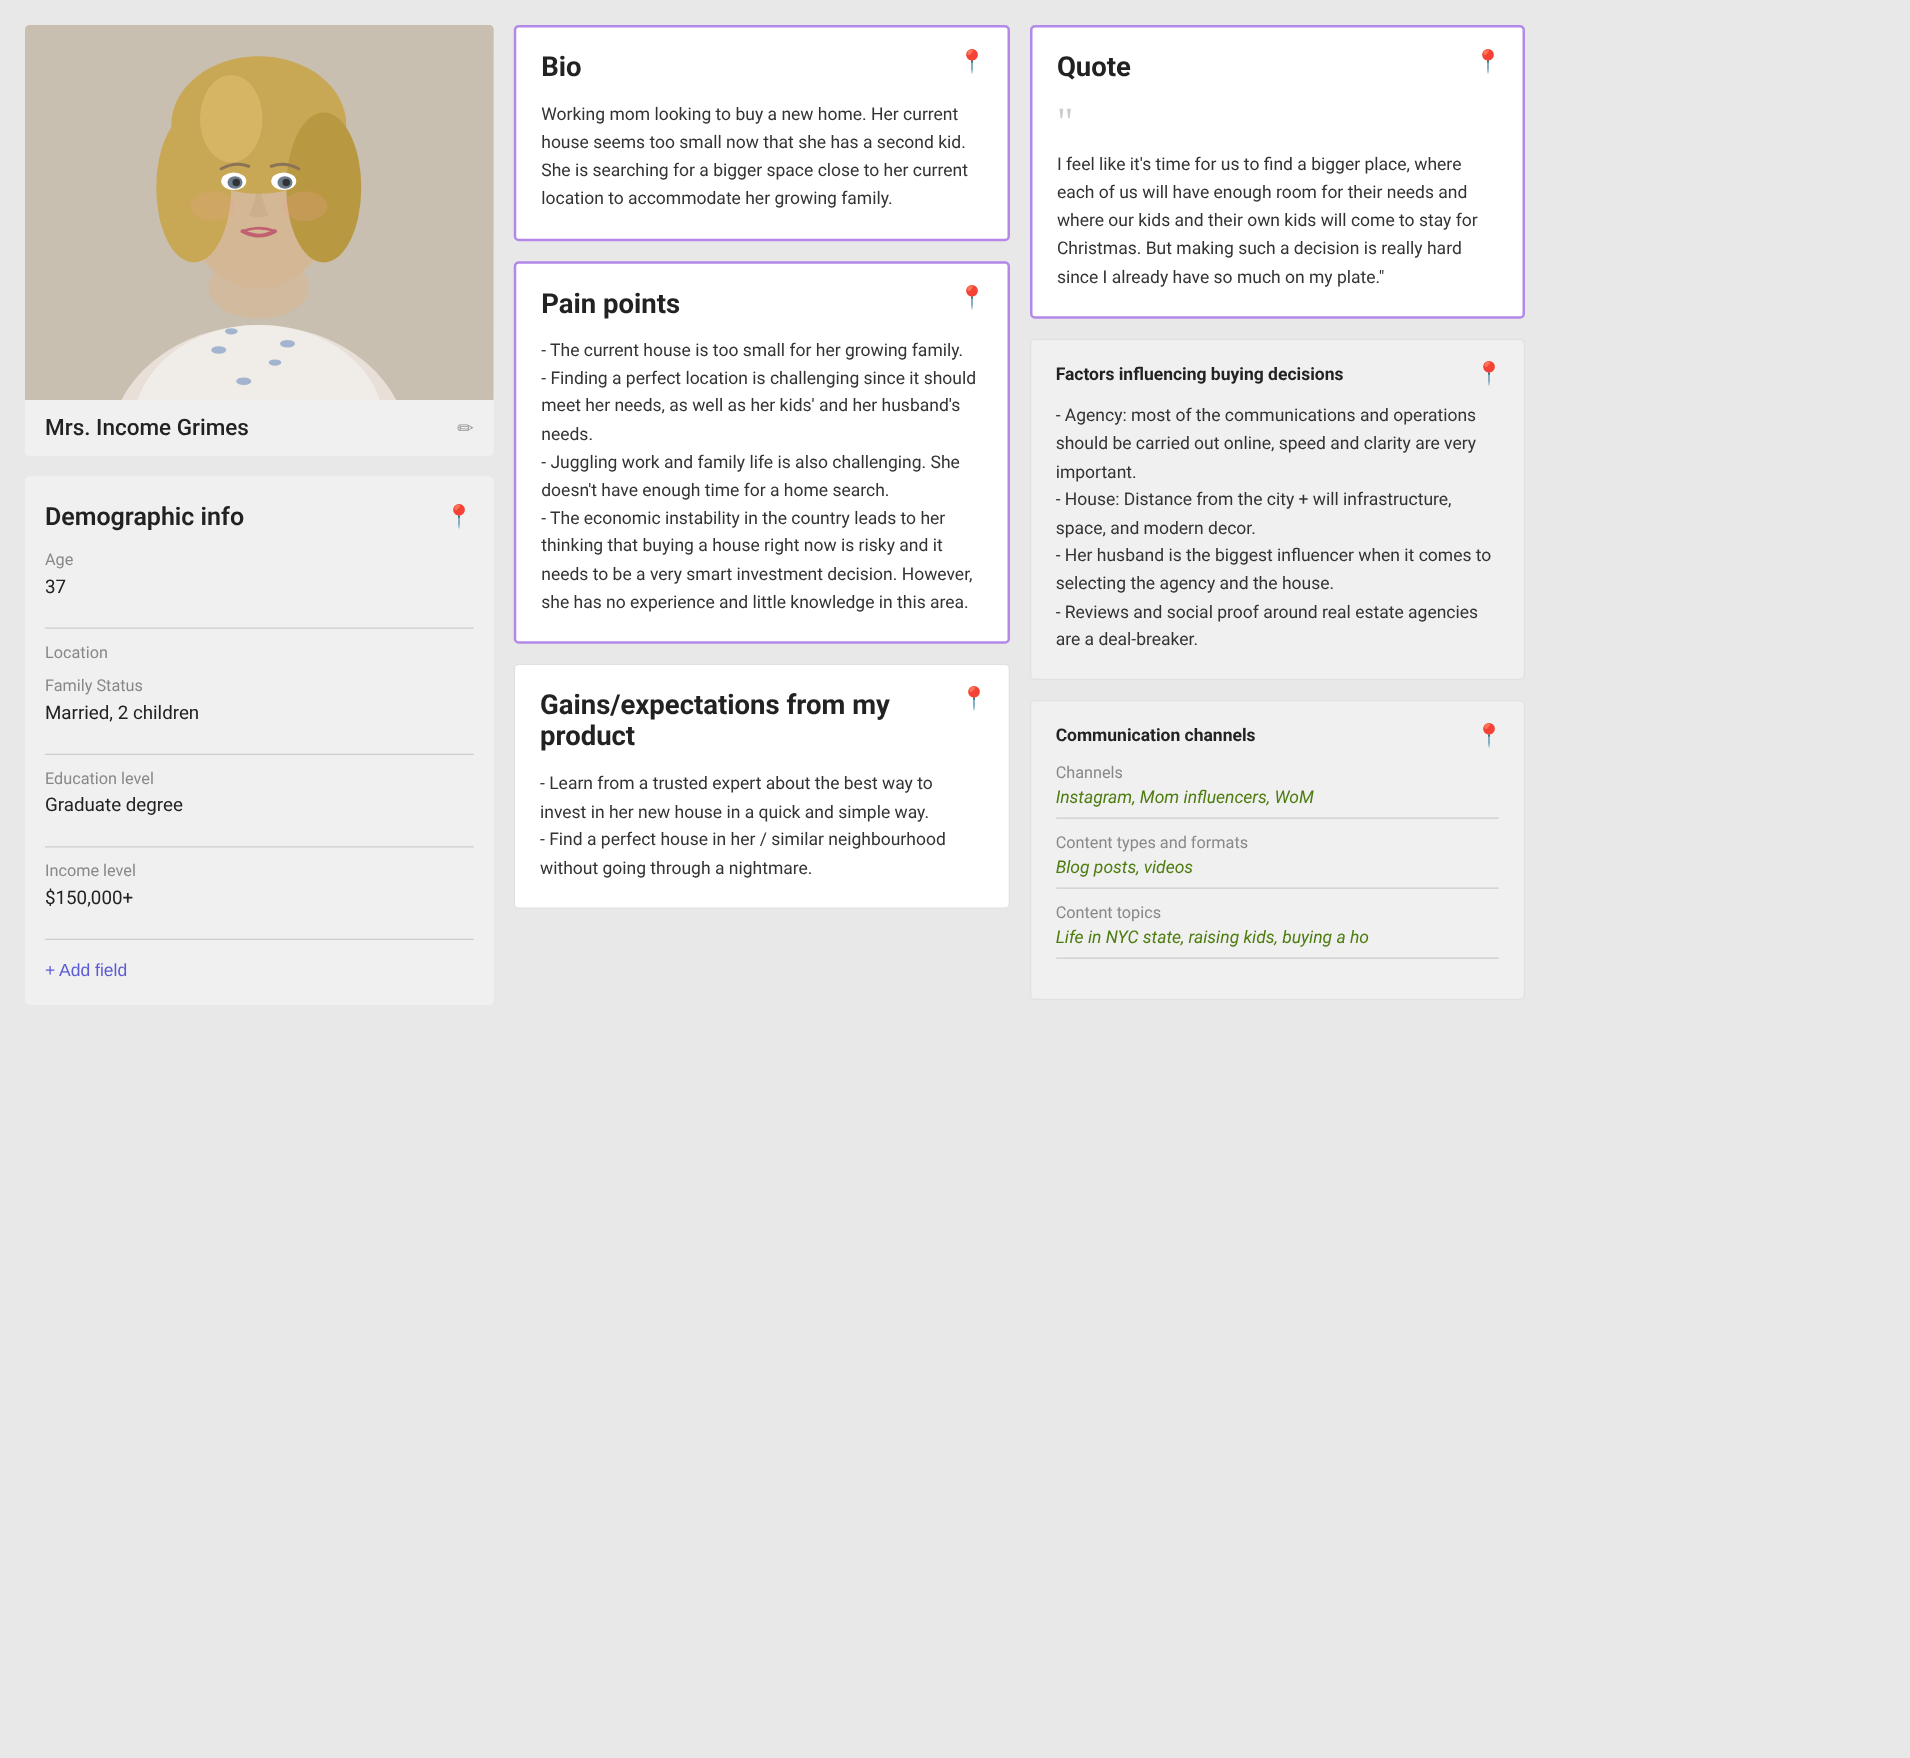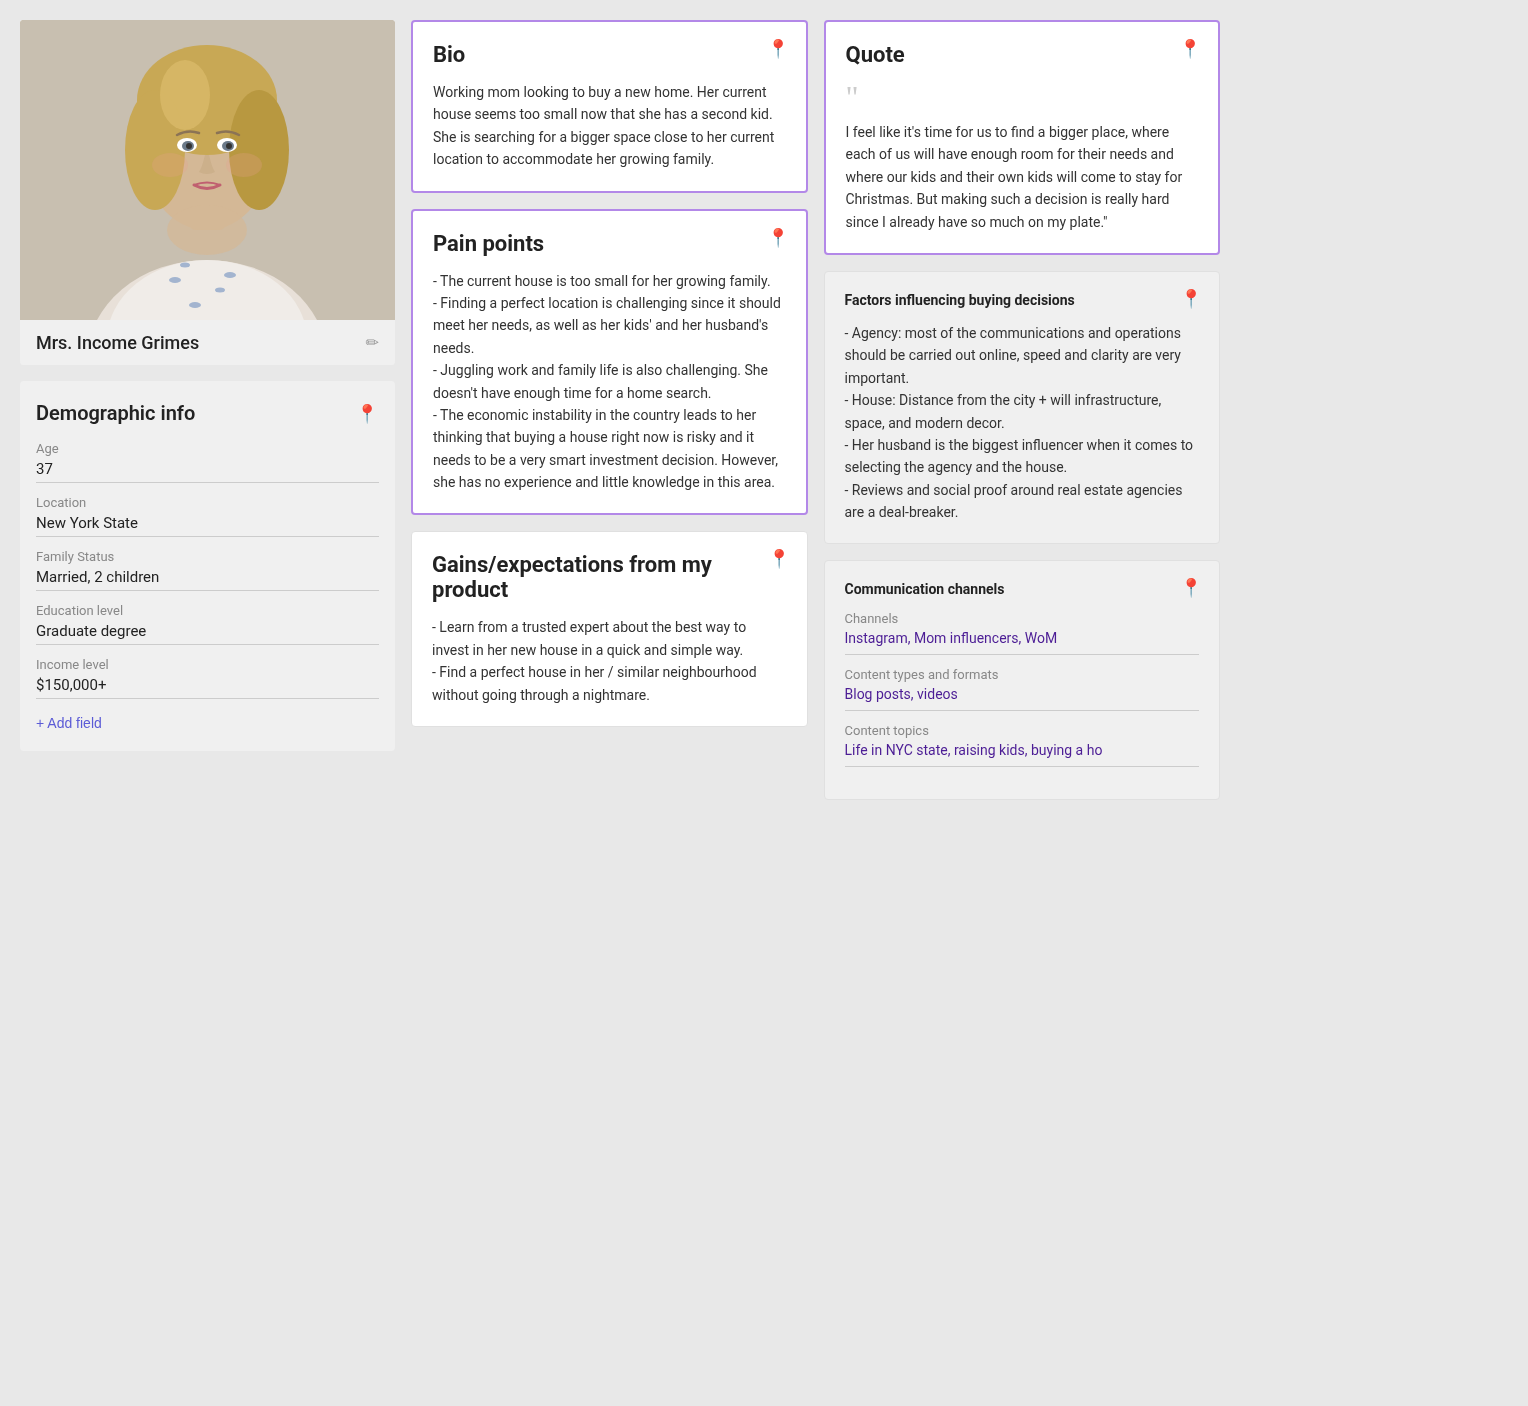--- a/index.html
+++ b/index.html
@@ -83,7 +83,7 @@
     .field-value {
       font-size: 15px;
       color: #222;
-      padding-bottom: 4px;
+      padding-bottom: 24px;
       border-bottom: 1px solid #ccc;
     }
     .add-field-btn {

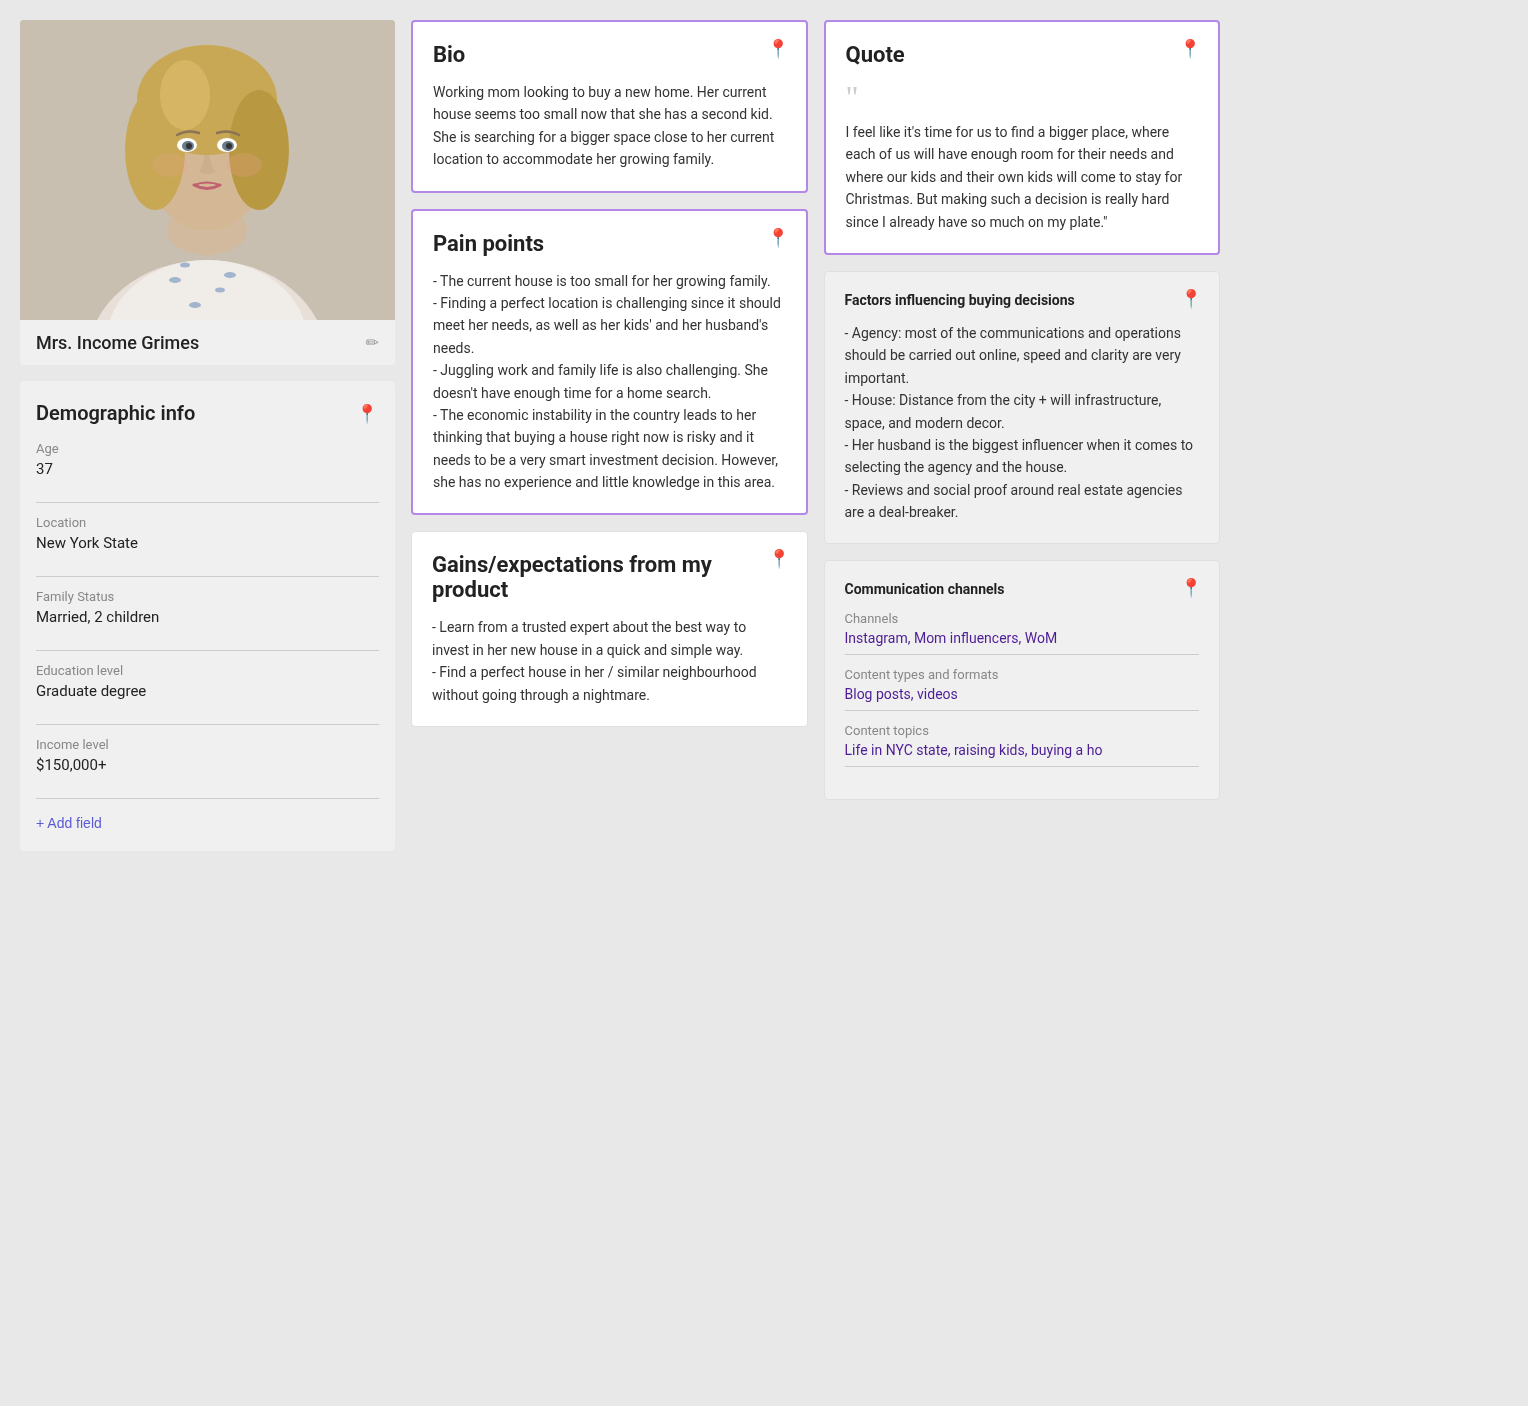--- a/index.html
+++ b/index.html
@@ -249,7 +249,6 @@
       </div>
       <div class="field-group">
         <div class="field-label">Location</div>
-        <div class="field-value">New York State</div>
       </div>
       <div class="field-group">
         <div class="field-label">Family Status</div>

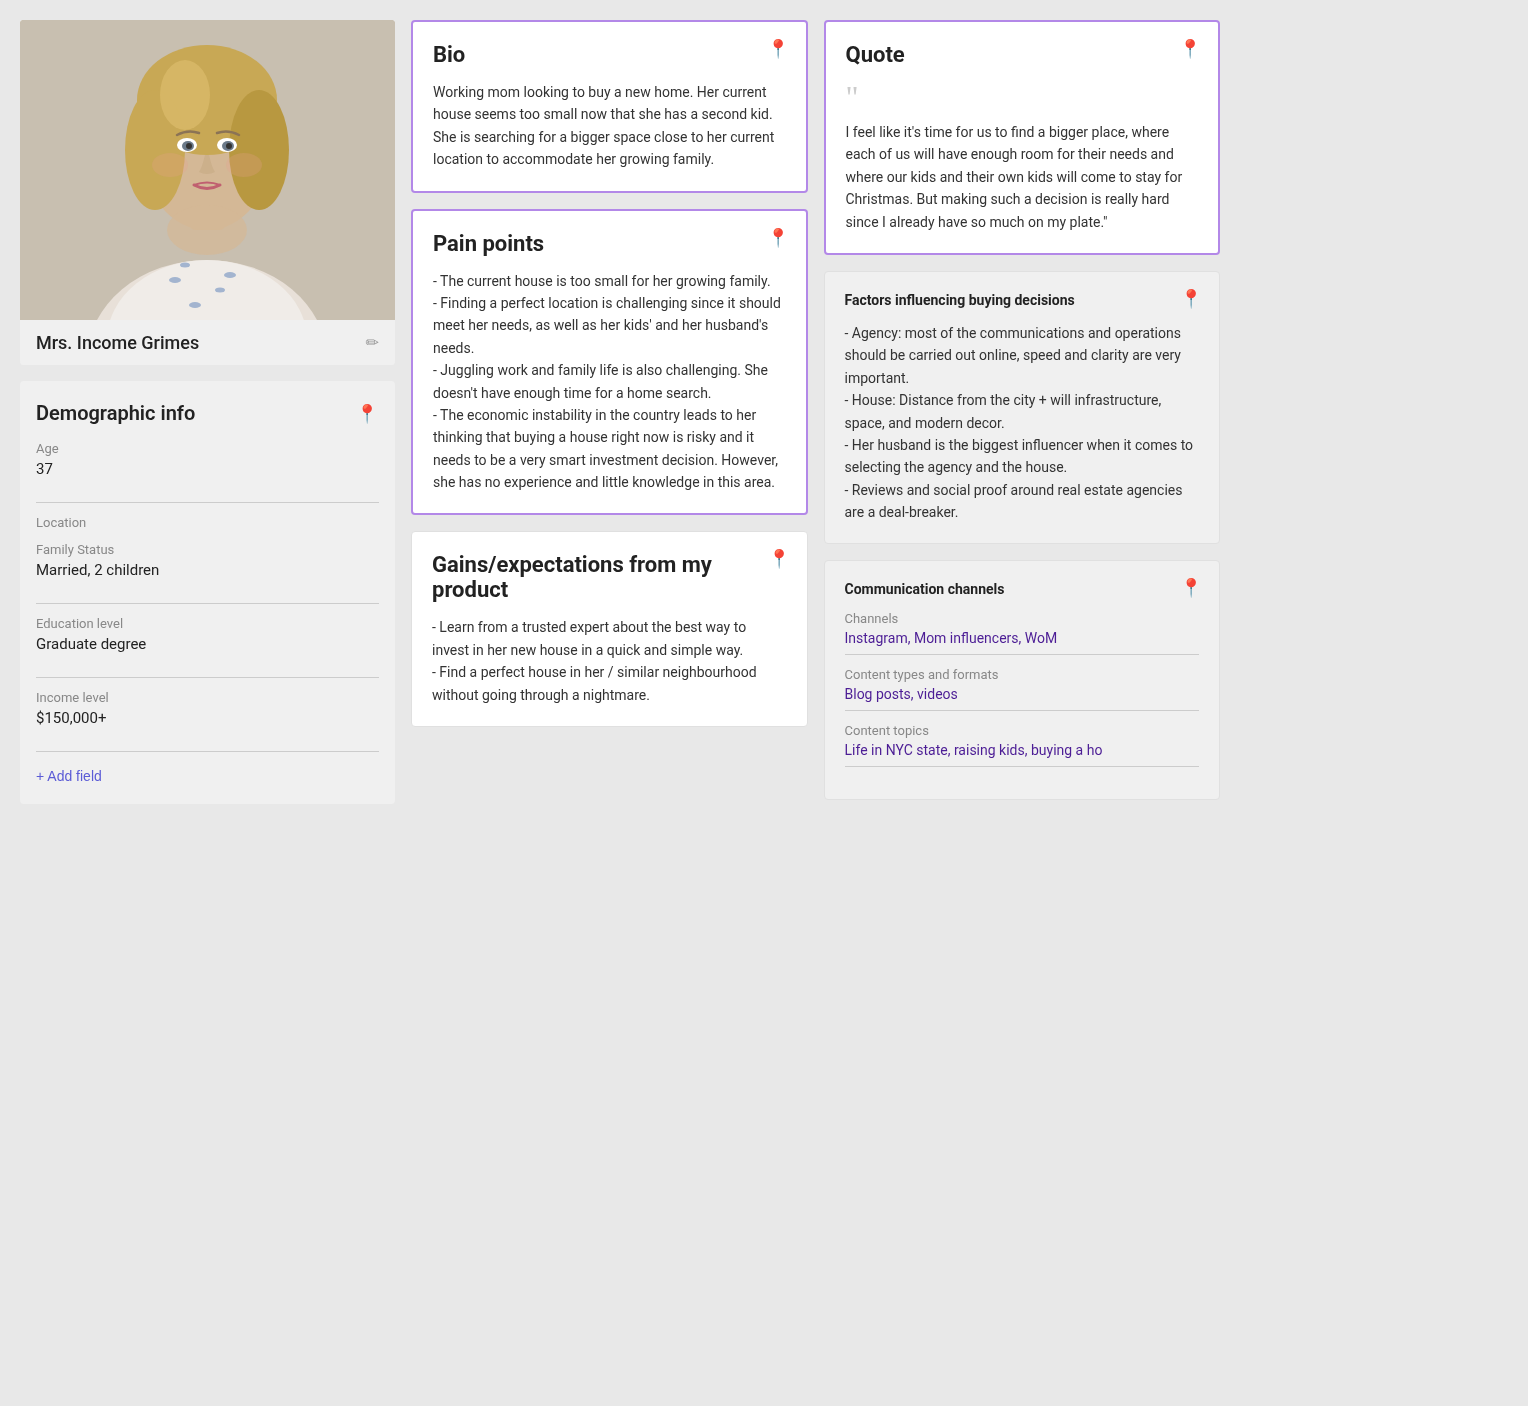--- a/index.html
+++ b/index.html
@@ -168,9 +168,10 @@
     }
     .comm-field-value {
       font-size: 14px;
-      color: #4c1d95;
+      color: #4d7c0f;
       padding-bottom: 8px;
       border-bottom: 1px solid #ccc;
+      font-style: italic;
     }
   </style>
 </head>

